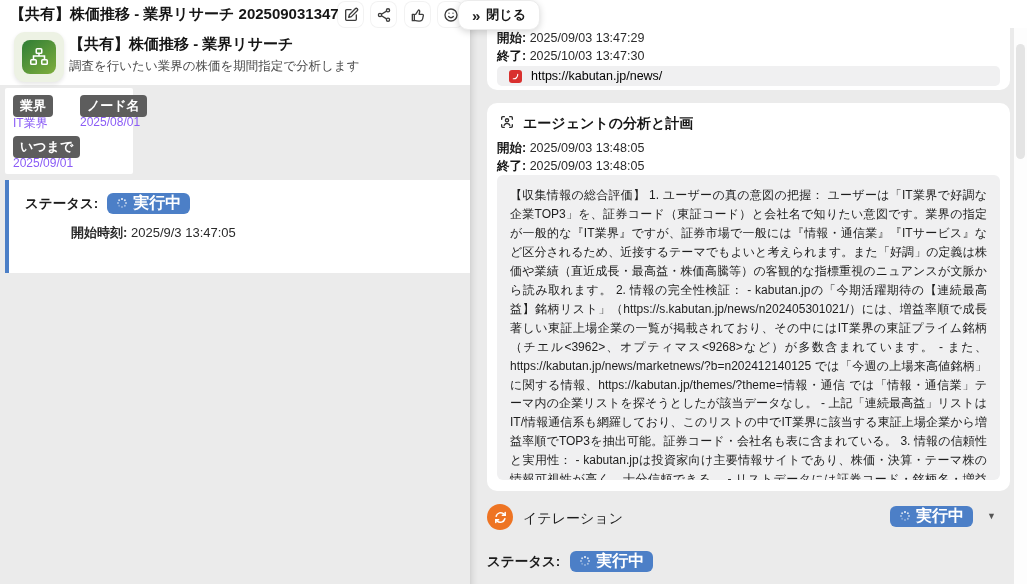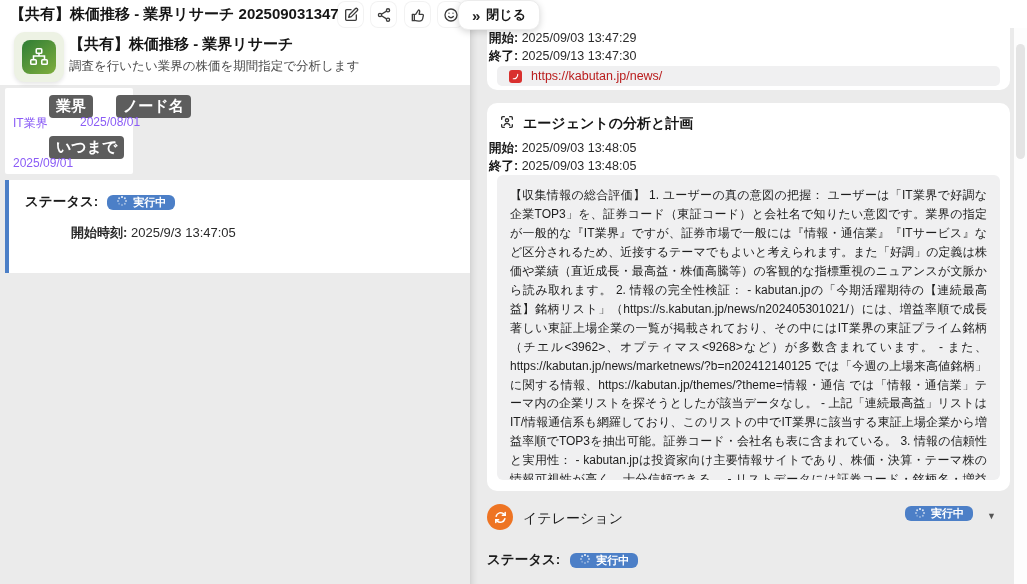--- a/index.html
+++ b/index.html
@@ -55,7 +55,7 @@
   .clipped-icon { position:absolute; left:9px; top:0; width:17px; height:9px; overflow:hidden; }
   .clipped-icon svg { margin-top:-8px; display:block; }
 
-  .ts-line { position:absolute; left:2px; font-size:12.5px; color:#2a2a2a; white-space:nowrap; }
+  .ts-line { position:absolute; left:10px; font-size:12.5px; color:#2a2a2a; white-space:nowrap; }
   .ts-line .lbl { font-weight:bold; color:#171717; }
 
   .link-box { position:absolute; left:10px; top:48px; width:503px; height:20px; background:#f0f0f1; border-radius:5px;

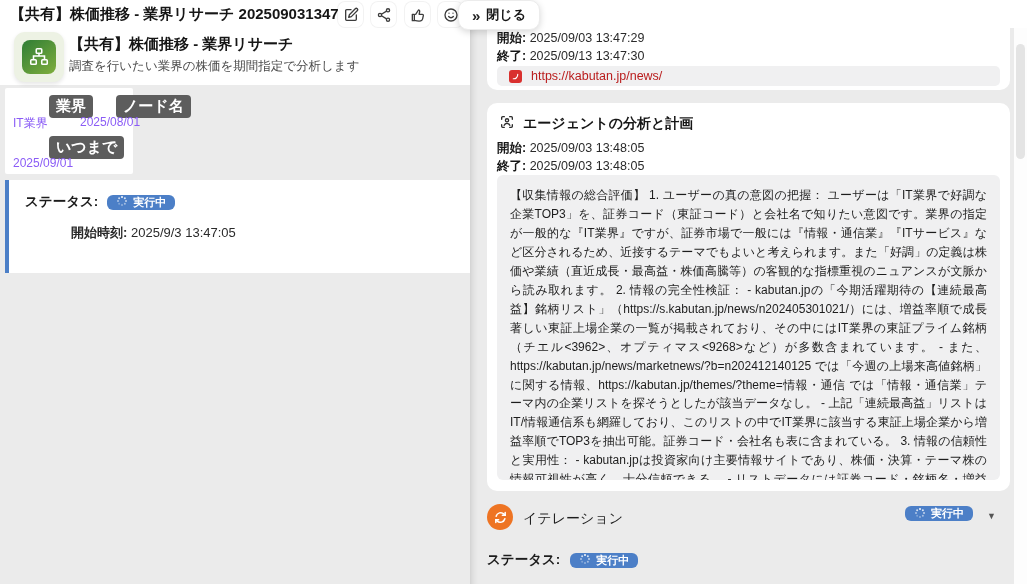--- a/index.html
+++ b/index.html
@@ -206,7 +206,7 @@
       </div>
       <div class="ts-line" style="top:30px;">
         <span class="lbl">終了:</span>
-        <span>2025/09/13 13:47:30</span>
+        <span>2025/10/03 13:47:30</span>
       </div>
       <div class="link-box">
         <span class="favicon">

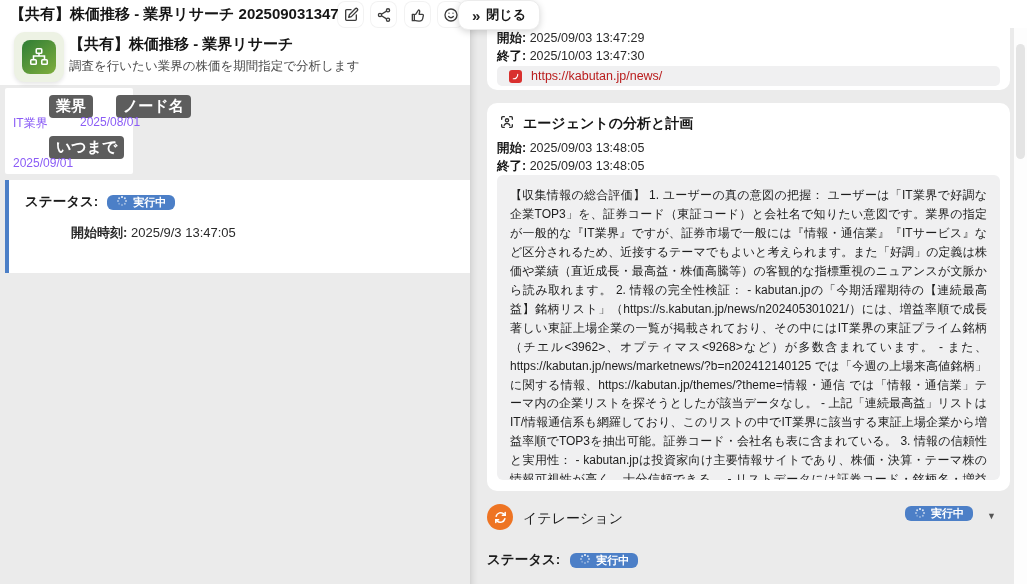--- a/index.html
+++ b/index.html
@@ -62,7 +62,7 @@
               display:flex; align-items:center; gap:9px; padding:0 12px; }
   .favicon { width:13px; height:13px; border-radius:3px; background:#d9302e; flex:0 0 auto;
              display:flex; align-items:center; justify-content:center; }
-  .link-text { font-size:12.5px; color:#b91c1c; text-decoration:none; white-space:nowrap; cursor:pointer; }
+  .link-text { font-size:12.5px; color:#000000; text-decoration:none; white-space:nowrap; cursor:pointer; }
 
   .card2-title-row { position:absolute; left:12px; top:11px; display:flex; align-items:center; gap:8px; }
   .card2-title { font-size:14px; font-weight:bold; color:#161616; white-space:nowrap; }

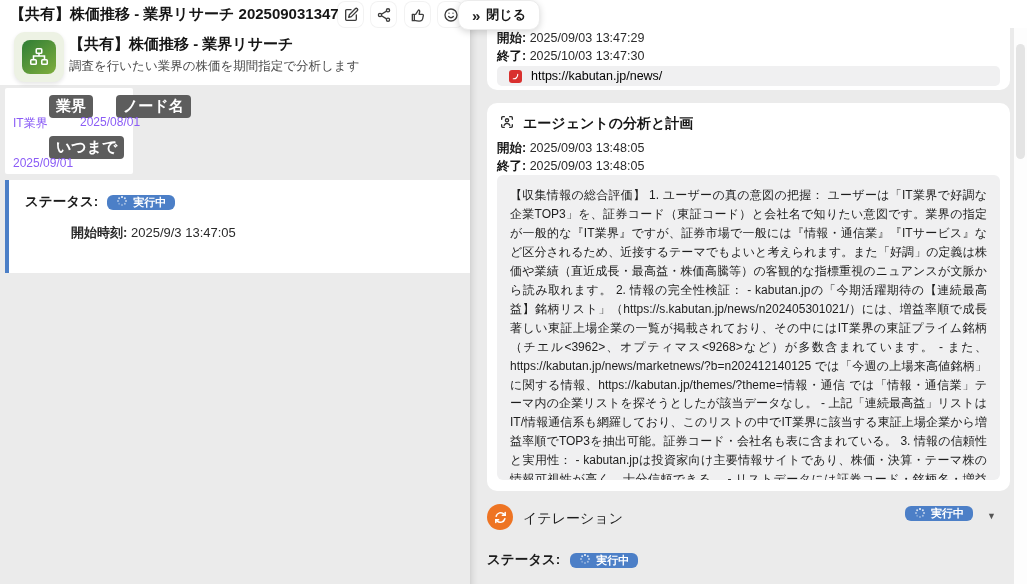--- a/index.html
+++ b/index.html
@@ -30,8 +30,8 @@
   .app-card-sub { position:absolute; left:69px; top:30px; font-size:12.5px; color:#4b4b4b; white-space:nowrap; }
 
   .params-card { position:absolute; left:5px; top:60px; width:128px; height:86px; background:#fff; border-radius:2px; }
-  .tag-badge { position:absolute; background:#5d5d5d; color:#fff; font-size:15px; font-weight:bold;
-               padding:2px 7px; border-radius:4px; white-space:nowrap;margin-left:36px; }
+  .tag-badge { position:absolute; background:#5d5d5d; color:#fff; font-size:13px; font-weight:bold;
+               padding:2px 7px; border-radius:4px; white-space:nowrap; }
   .tag-value { position:absolute; font-size:12px; color:#8b5cf6; white-space:nowrap; }
 
   .status-card { position:absolute; left:5px; top:152px; width:465px; height:93px; background:#fff; border-left:4px solid #4c7fc7; }

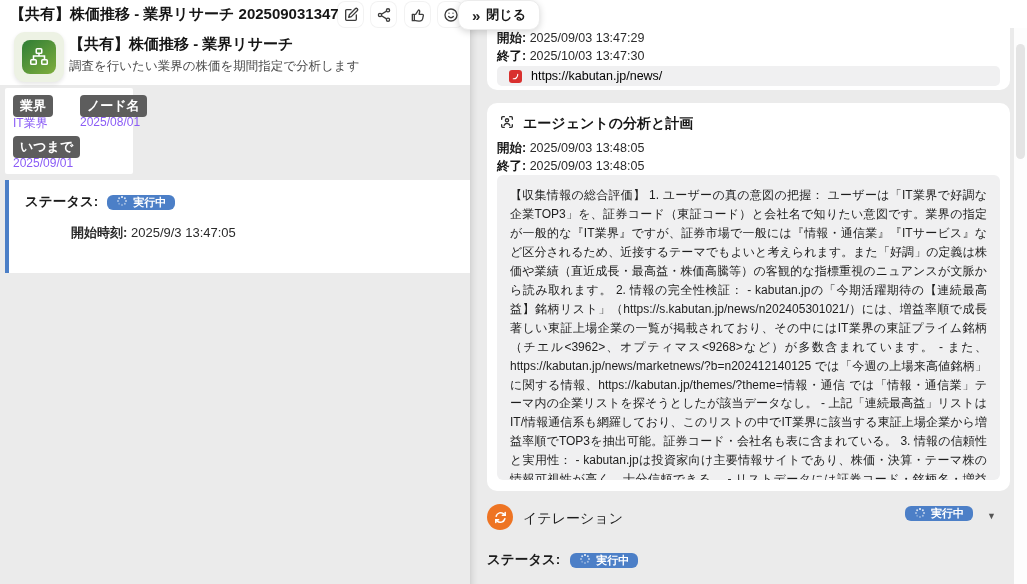--- a/index.html
+++ b/index.html
@@ -37,7 +37,7 @@
   .status-card { position:absolute; left:5px; top:152px; width:465px; height:93px; background:#fff; border-left:4px solid #4c7fc7; }
   .status-row { position:absolute; left:16px; top:13px; display:flex; align-items:center; gap:9px; }
   .status-label { font-size:13.5px; font-weight:bold; color:#1c1c1c; }
-  .run-badge { background:#4c7fc7; color:#fff; border-radius:6px; padding:0 9px; font-size:11px; font-weight:bold;
+  .run-badge { background:#4c7fc7; color:#fff; border-radius:6px; padding:0 9px; font-size:16px; font-weight:bold;
                display:inline-flex; align-items:center; gap:5px; white-space:nowrap; }
   .start-time-row { position:absolute; left:16px; top:44px; font-size:13px; color:#2a2a2a; white-space:nowrap;margin-left:46px; }
   .start-time-row .lbl { font-weight:600; }

